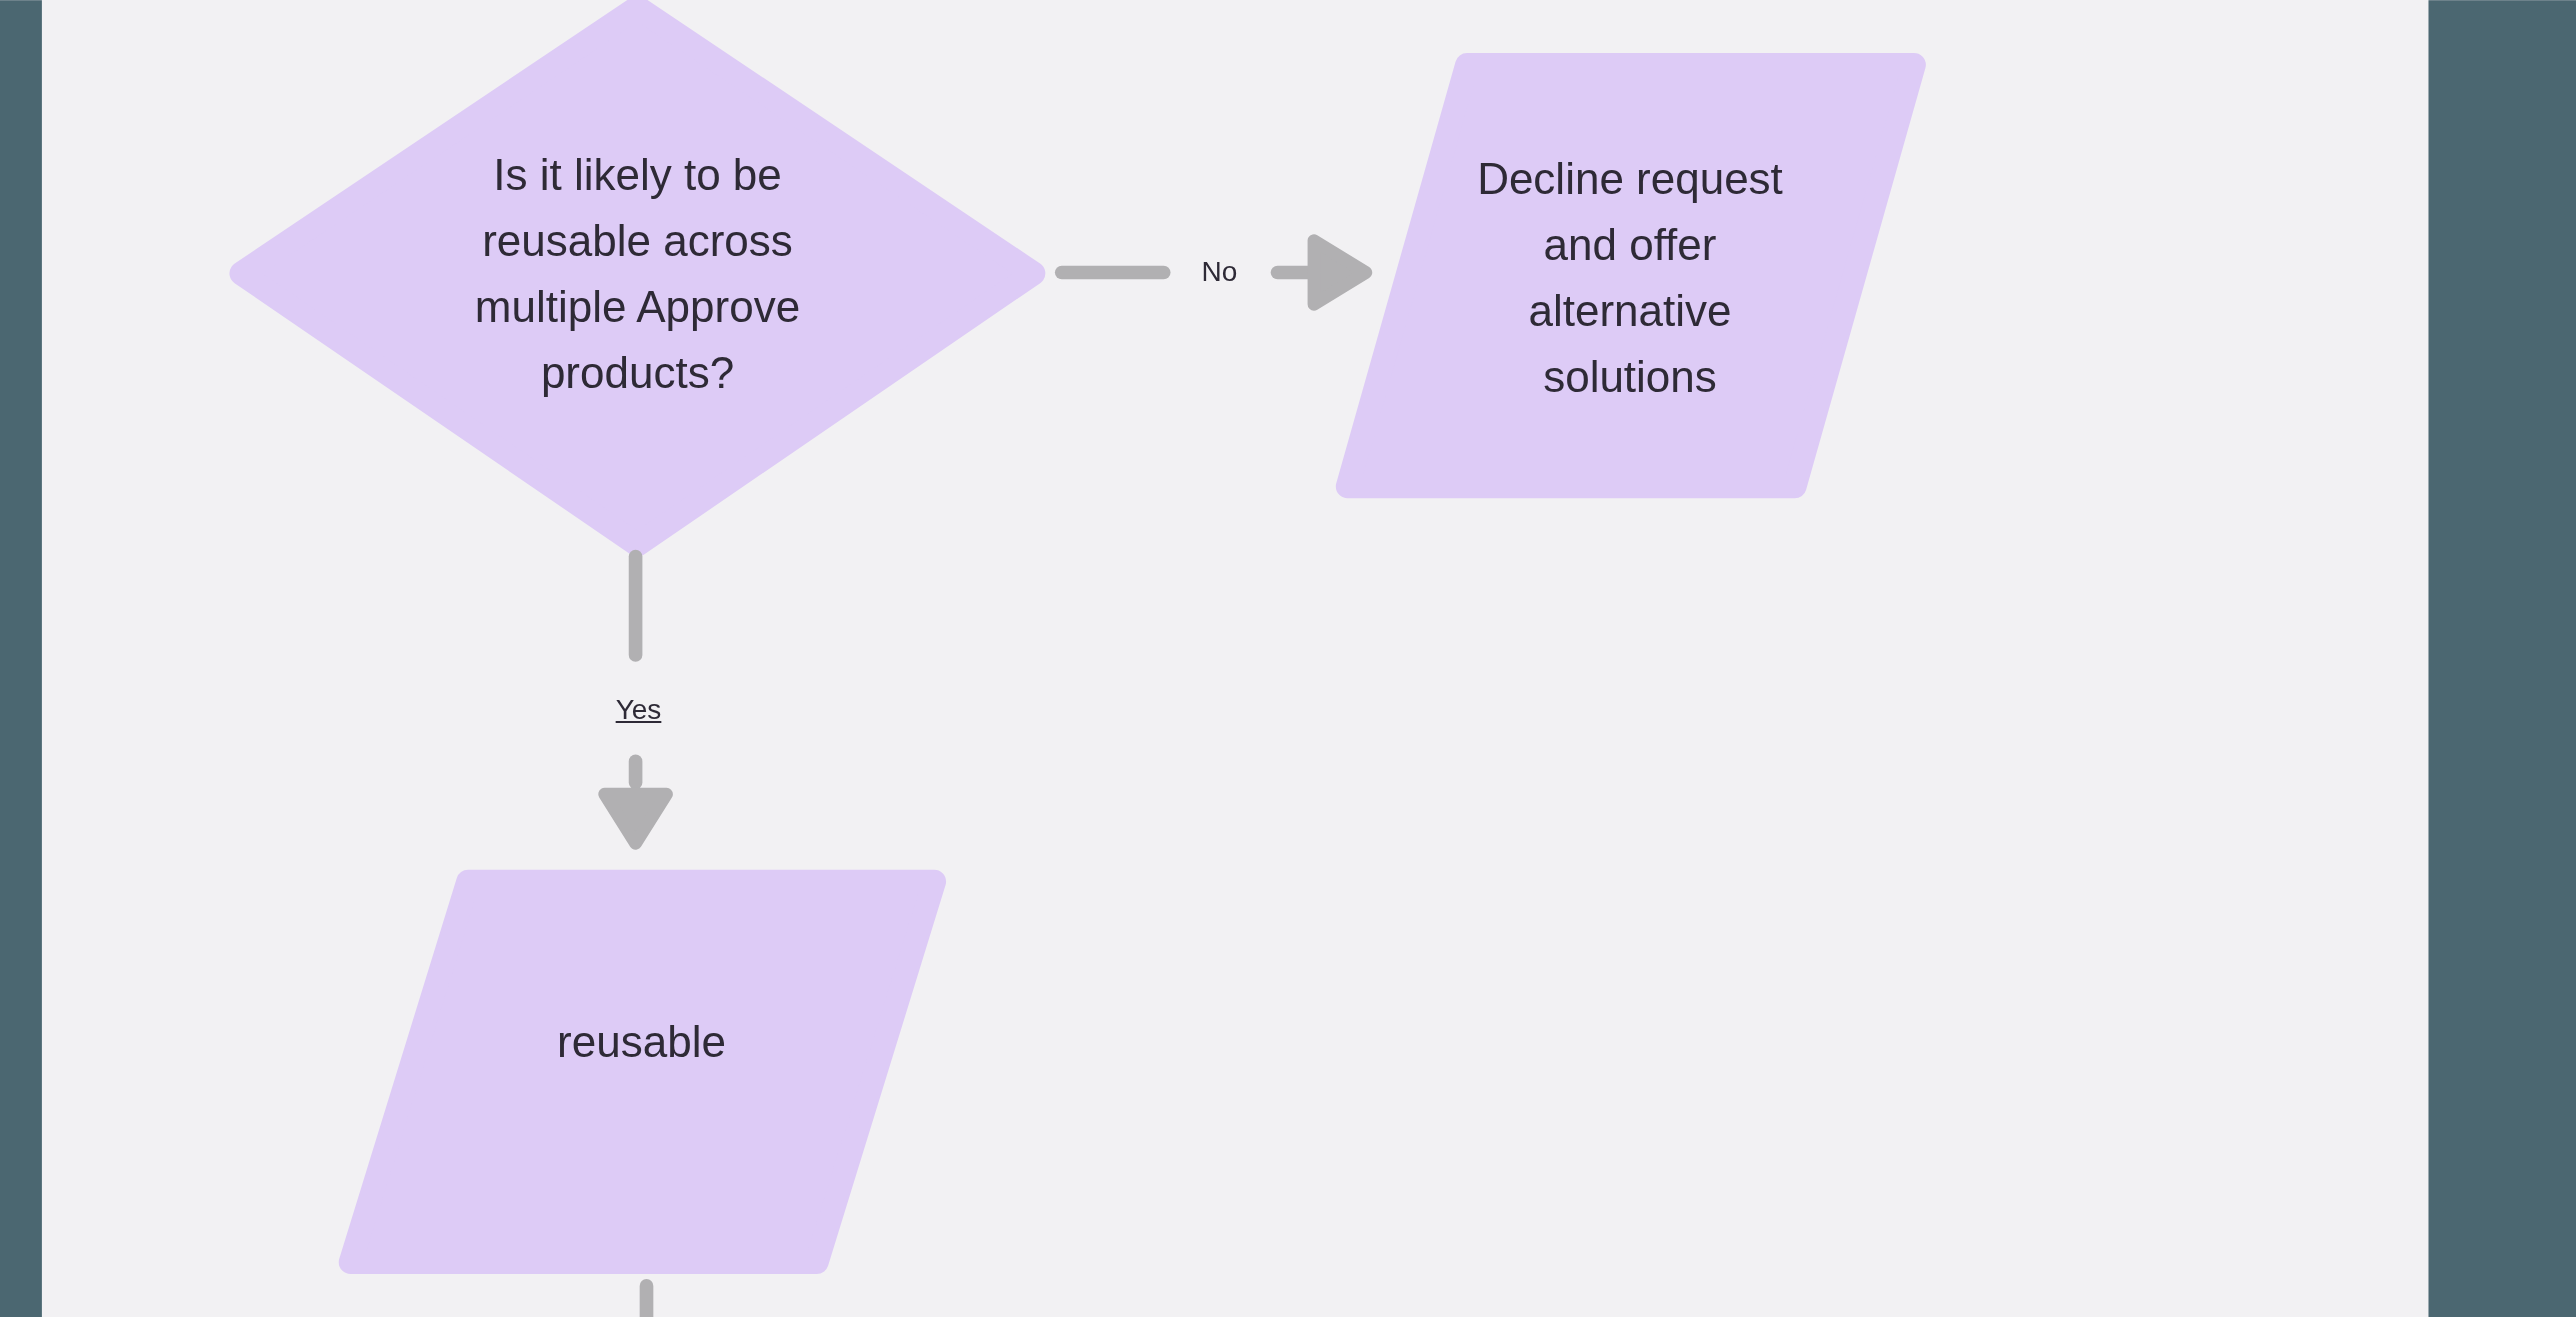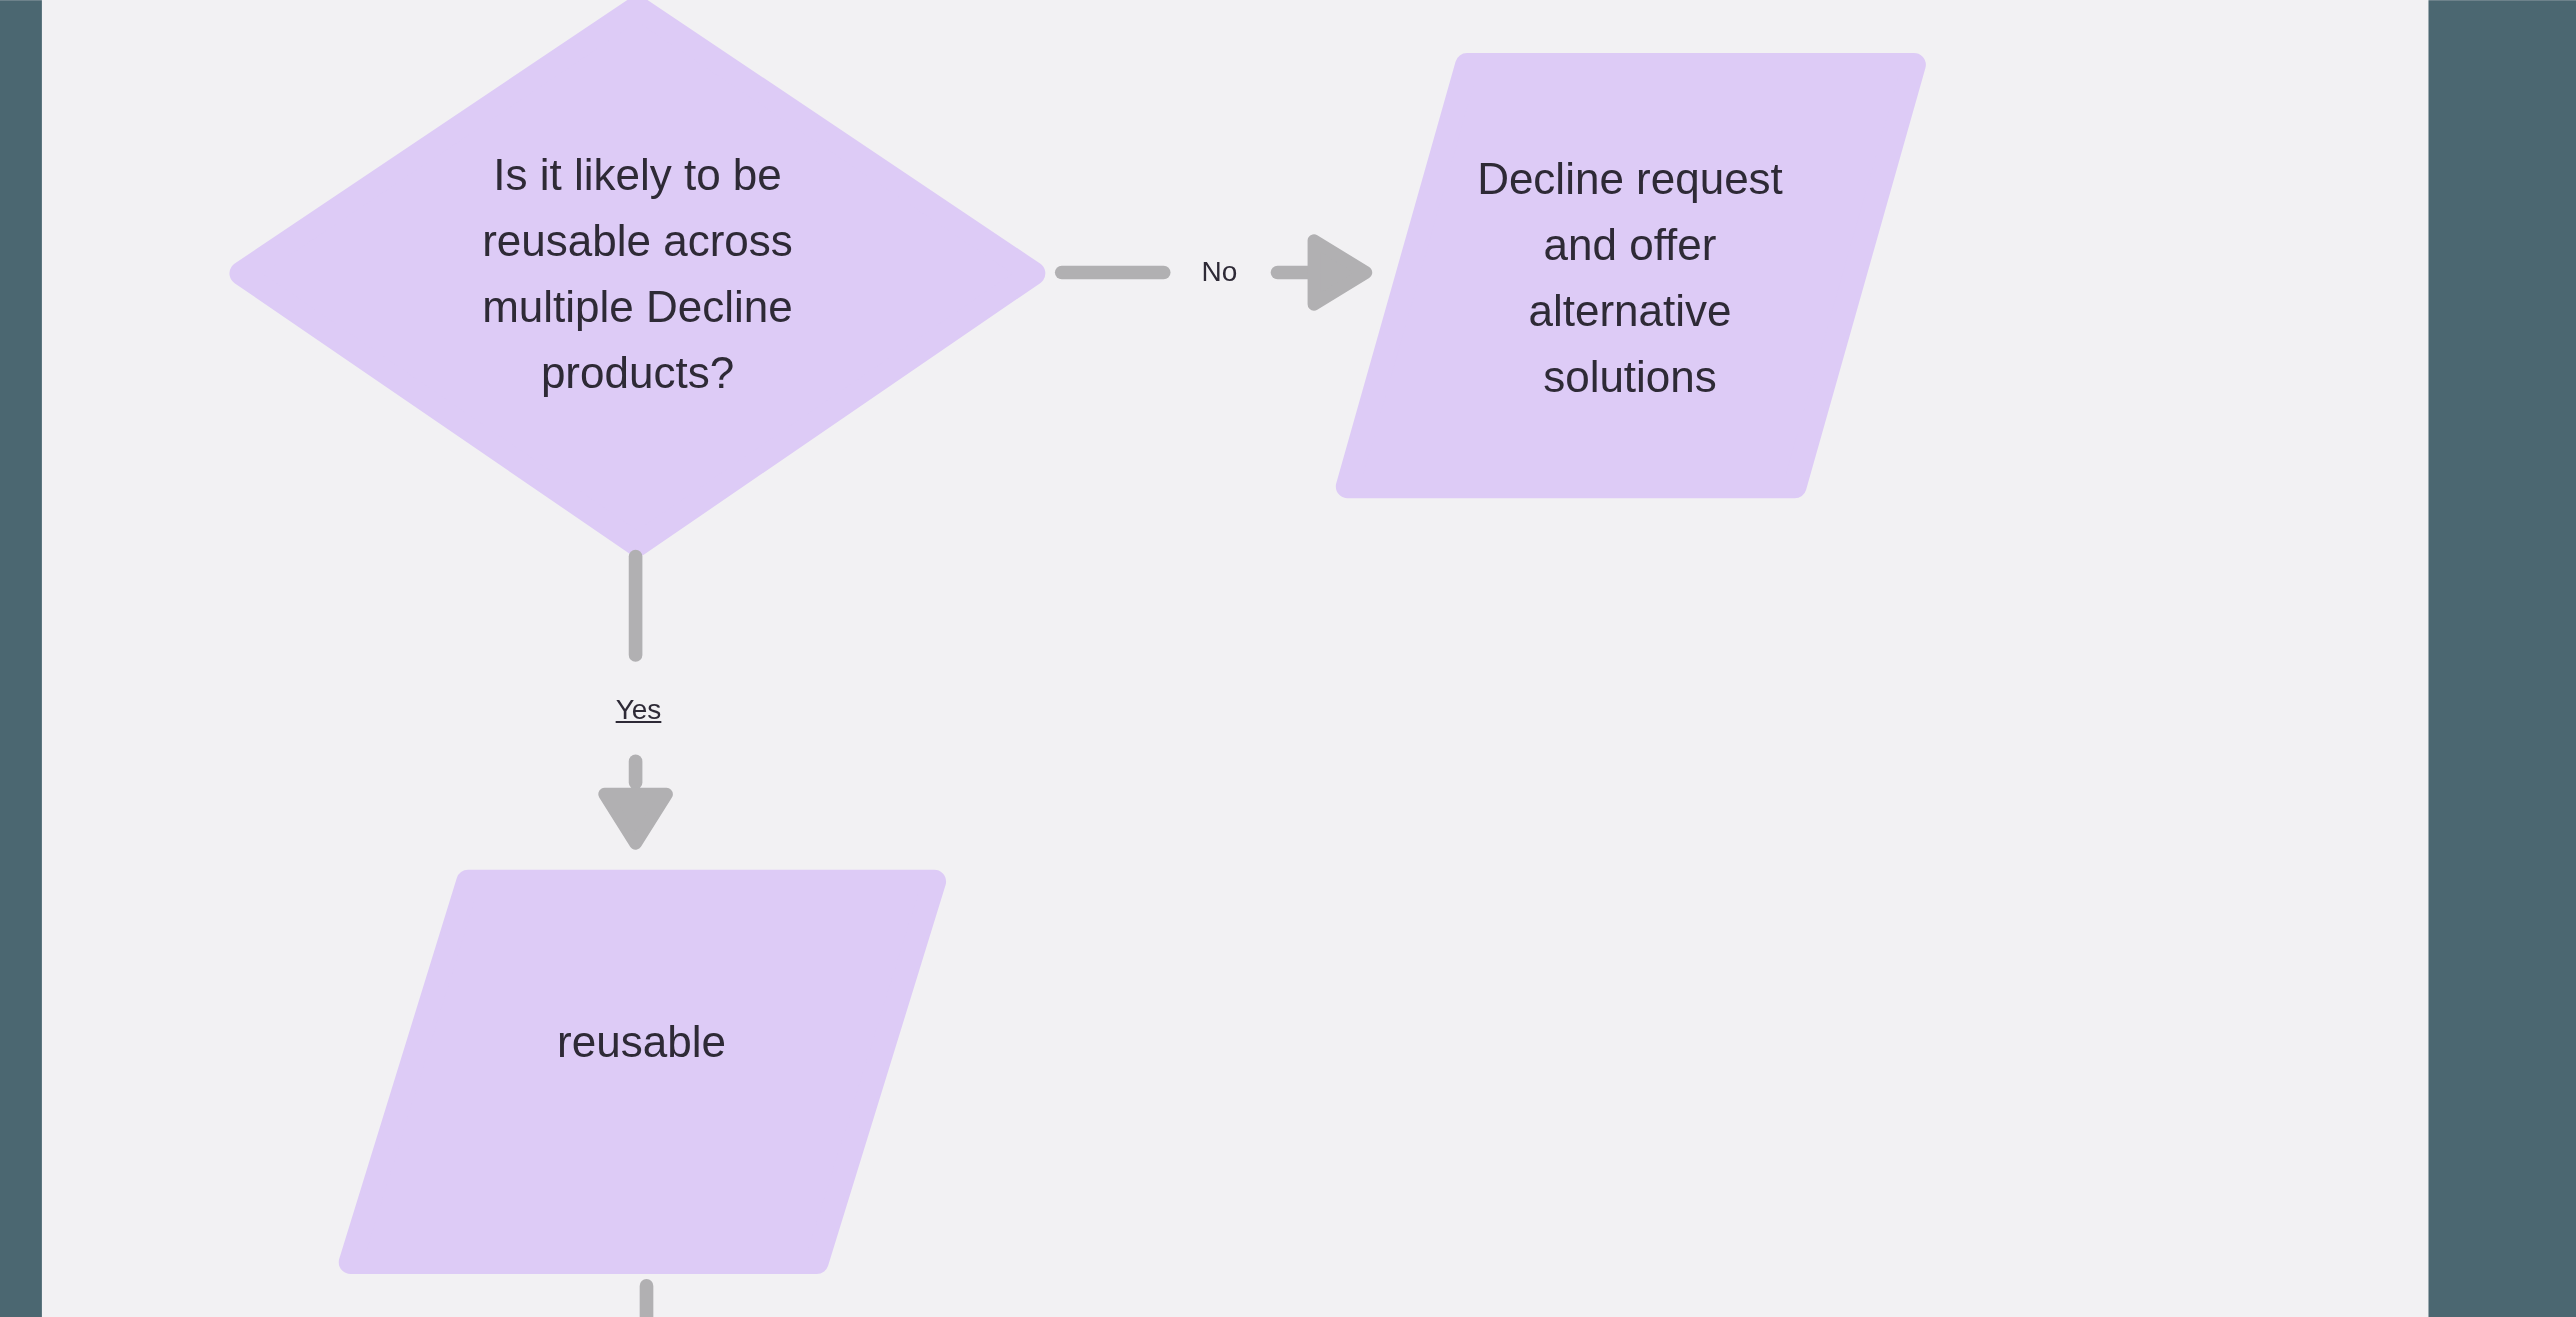--- a/index.html
+++ b/index.html
@@ -79,7 +79,7 @@
   <div class="label" style="left:428px; top:142px; width:419px;">
     <span class="line">Is it likely to be</span>
     <span class="line">reusable across</span>
-    <span class="line">multiple Decline</span>
+    <span class="line">multiple Approve</span>
     <span class="line">products?</span>
   </div>
 

